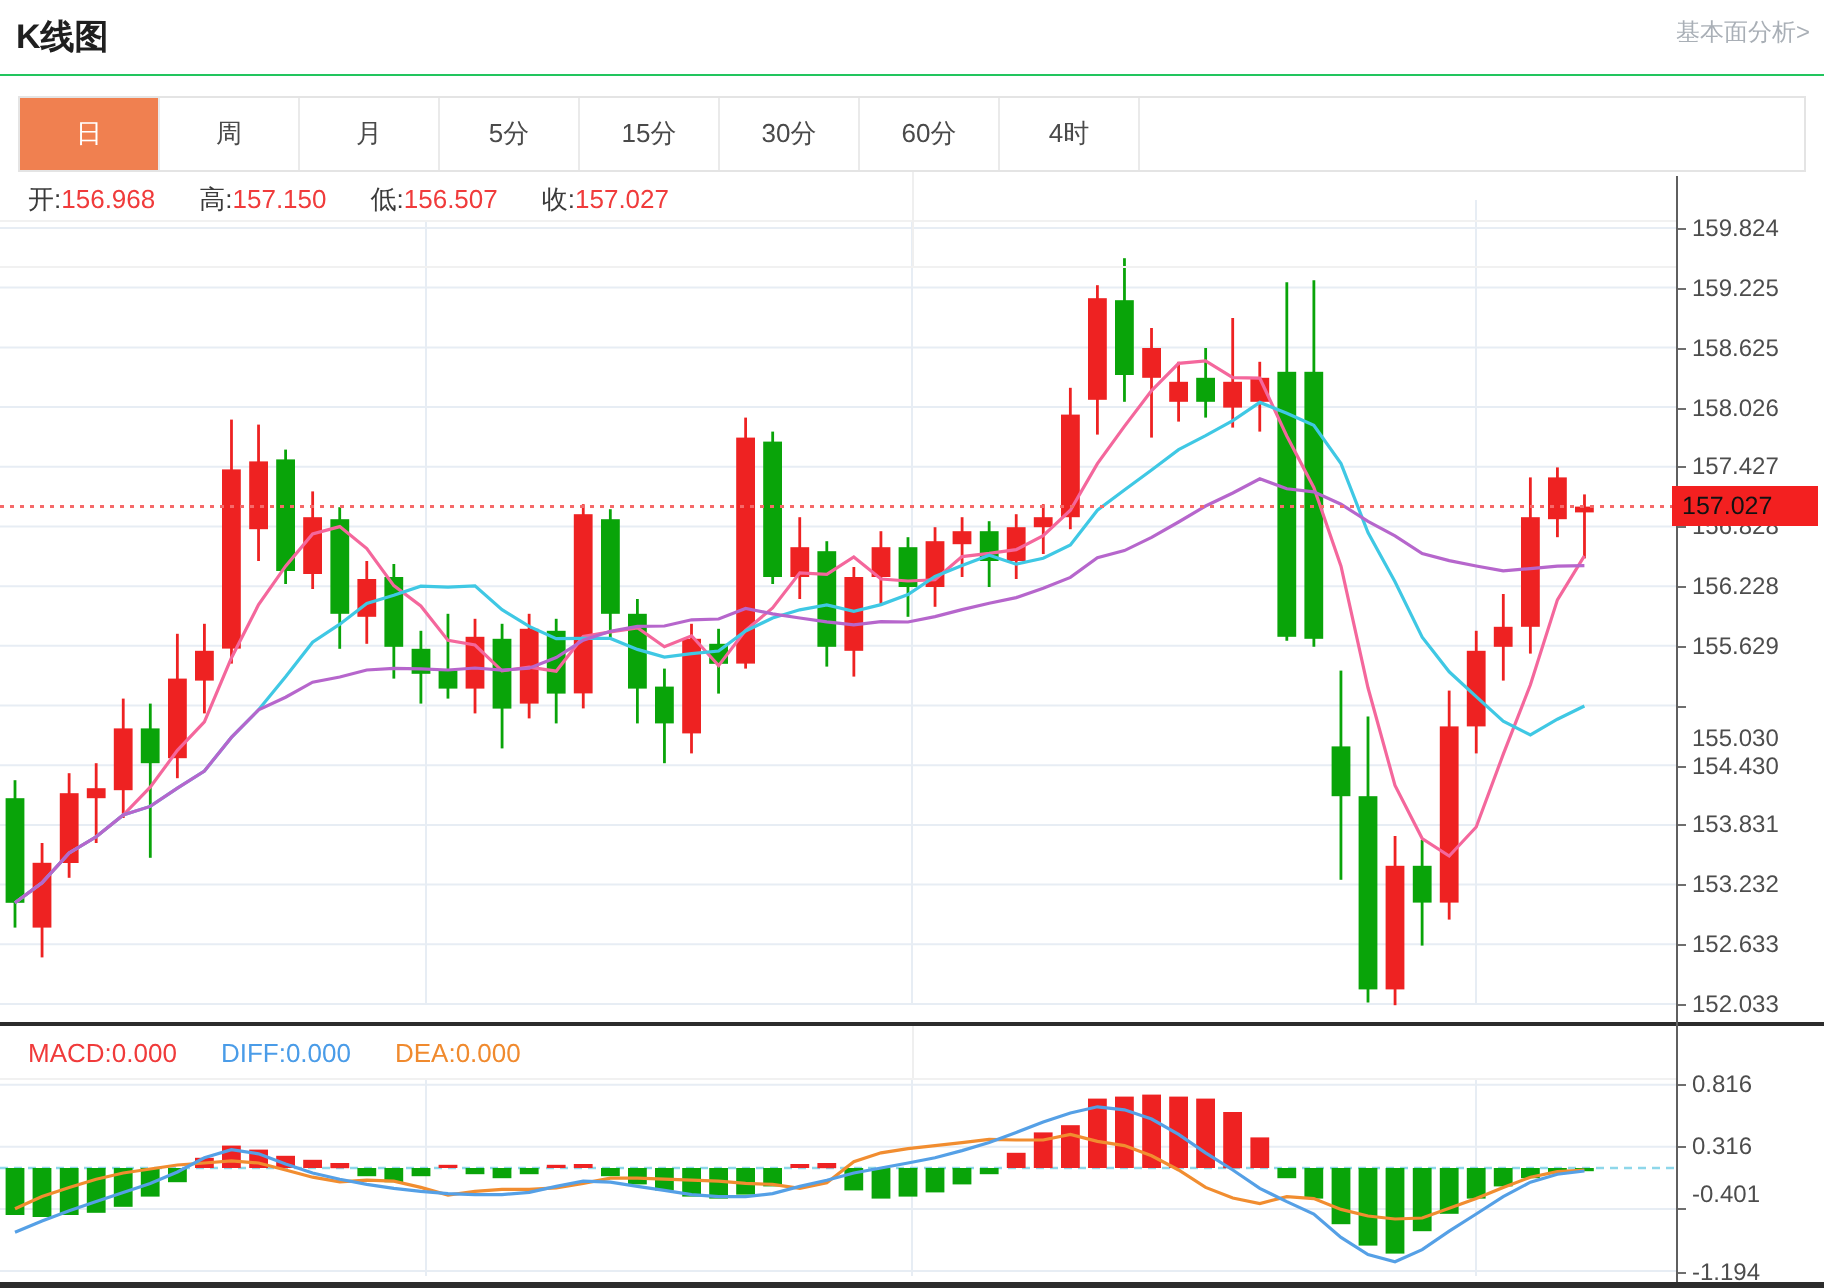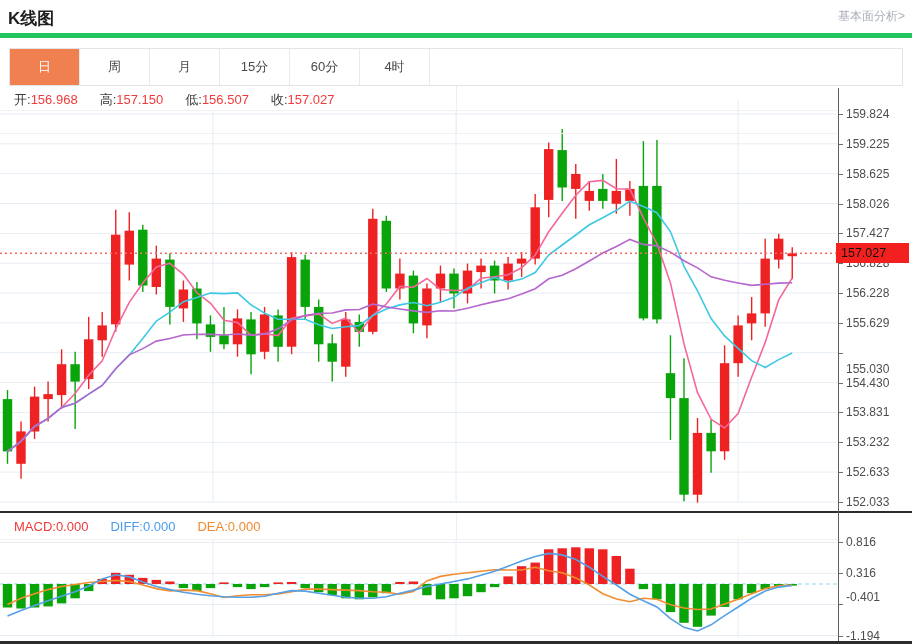--- a/index.html
+++ b/index.html
@@ -6,7 +6,7 @@
   html,body { width:912px; height:644px; background:#fff; font-family:"Liberation Sans","DejaVu Sans",sans-serif; overflow:hidden; }
   body { position:relative; }
 
-  .header { position:absolute; left:0; top:0; width:912px; height:38px; border-bottom:5px solid #22c55e; background:#fff; }
+  .header { position:absolute; left:0; top:0; width:912px; height:38px; border-bottom:1px solid #22c55e; background:#fff; }
   .page-title { position:absolute; left:8px; top:7px; font-size:17px; font-weight:bold; color:#1f1f1f; }
   .fund-link { position:absolute; right:7px; top:8px; font-size:12px; color:#a9afb6; cursor:pointer; text-decoration:none; }
 

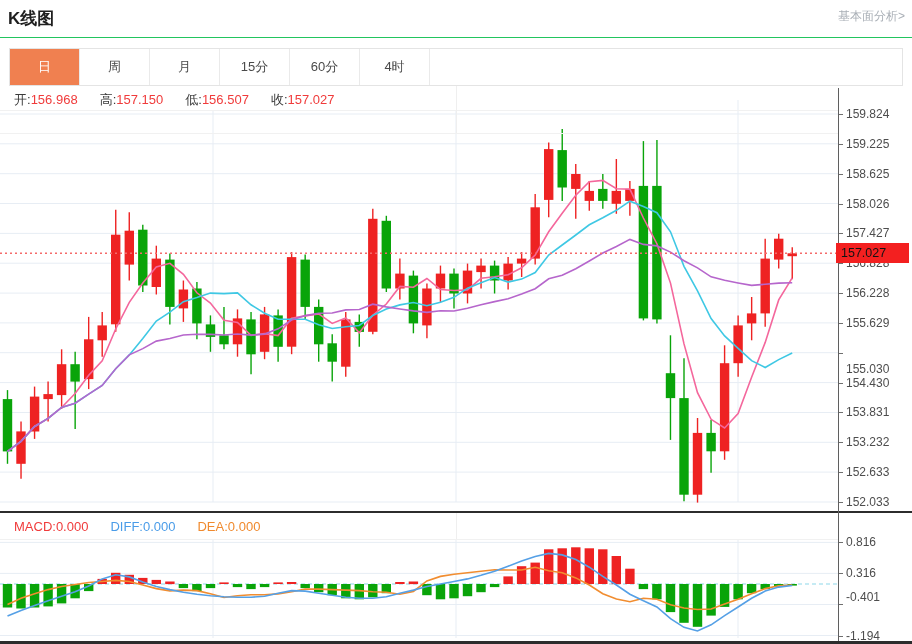--- a/index.html
+++ b/index.html
@@ -47,6 +47,7 @@
     <div class="tab active" style="background: rgb(240, 128, 80);">日</div>
     <div class="tab">周</div>
     <div class="tab">月</div>
+    <div class="tab">5分</div>
     <div class="tab">15分</div>
     <div class="tab">60分</div>
     <div class="tab">4时</div>

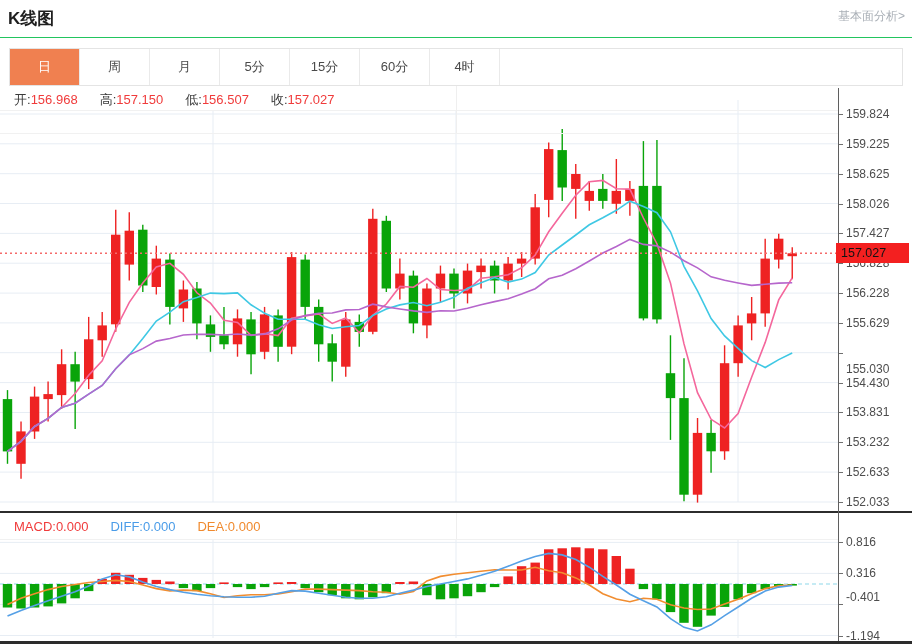--- a/index.html
+++ b/index.html
@@ -49,6 +49,7 @@
     <div class="tab">月</div>
     <div class="tab">5分</div>
     <div class="tab">15分</div>
+    <div class="tab">30分</div>
     <div class="tab">60分</div>
     <div class="tab">4时</div>
     <div class="tab-filler"></div>

